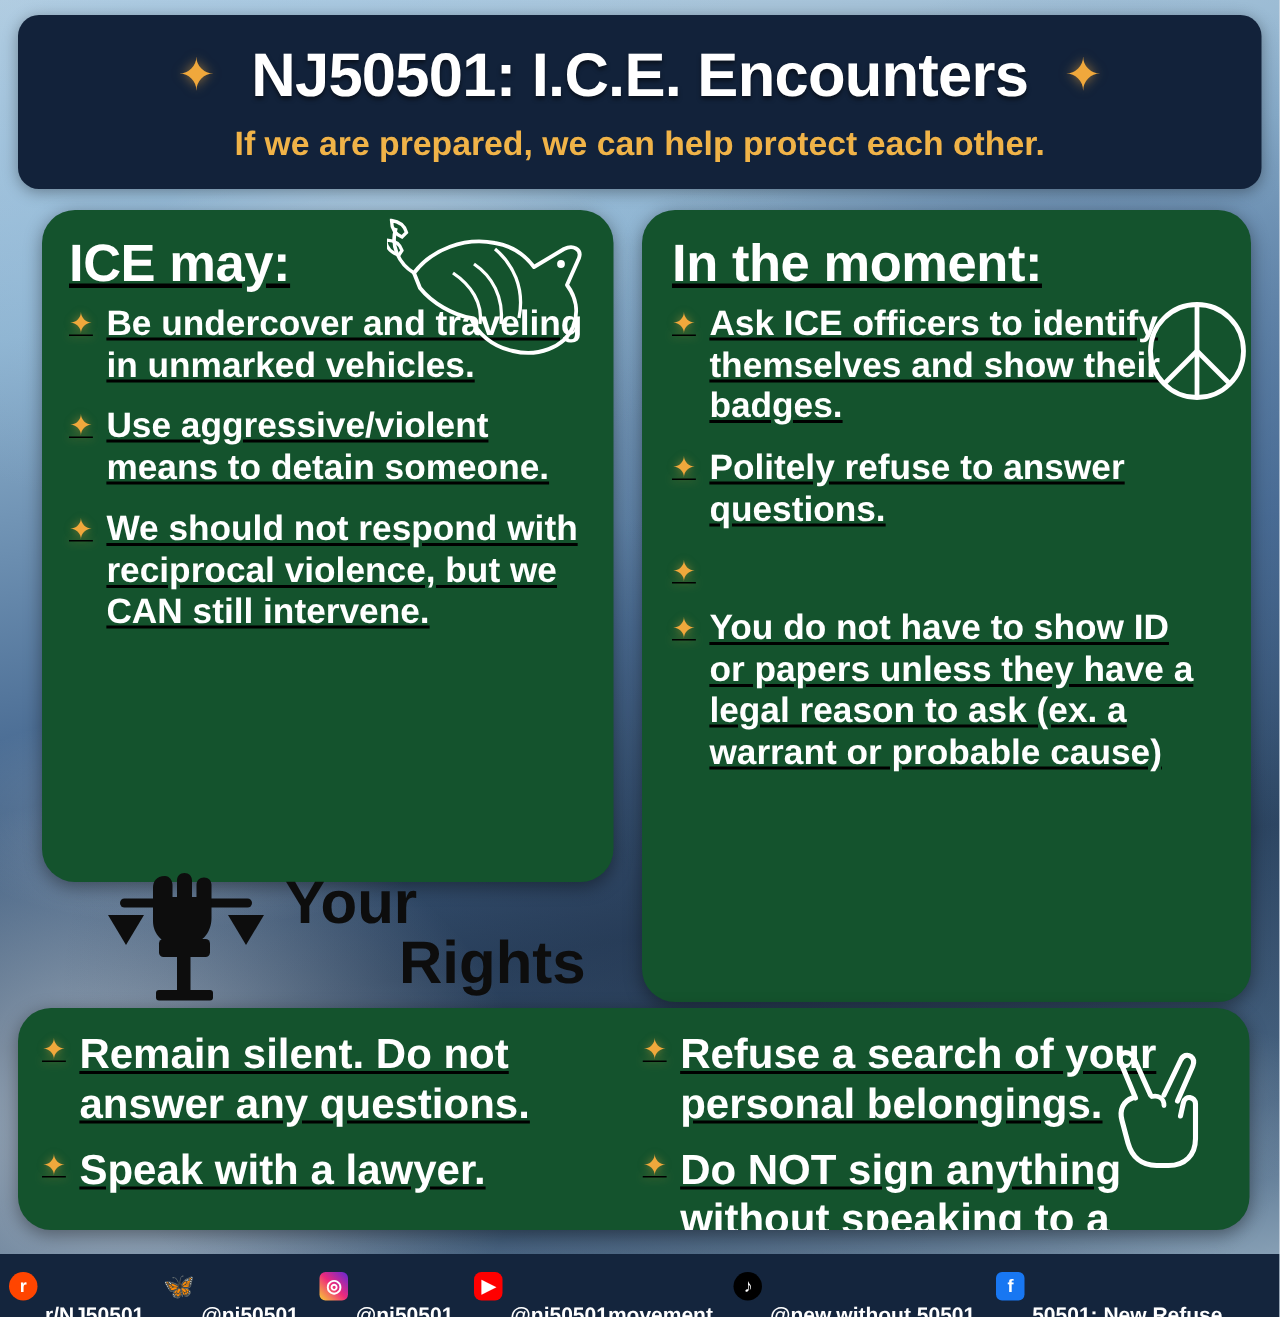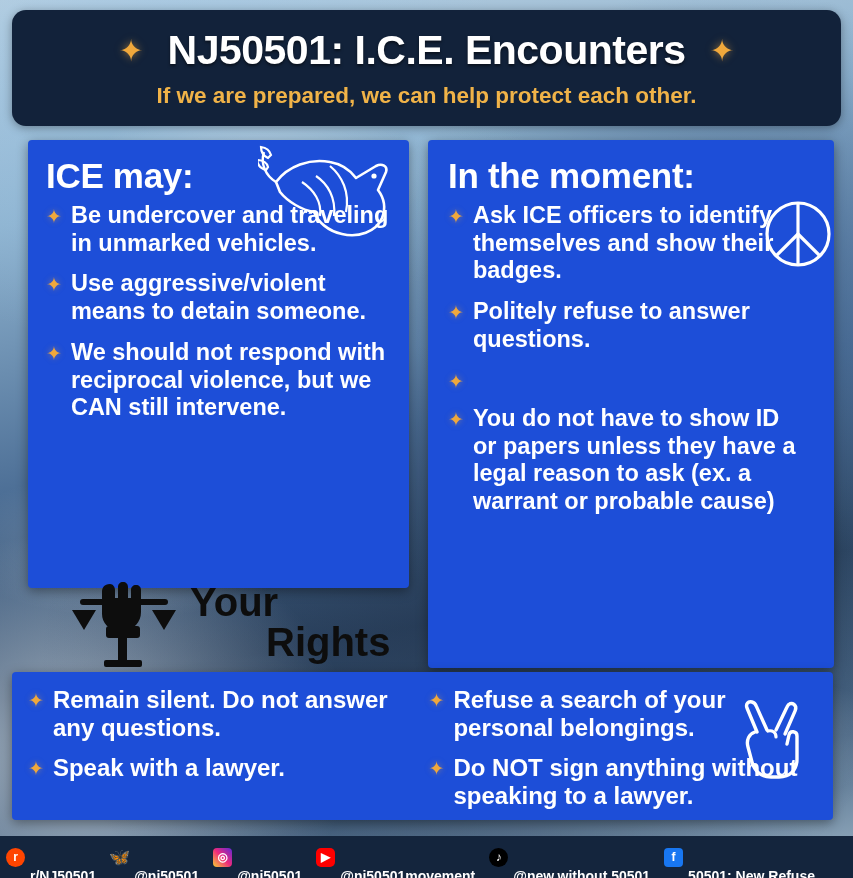--- a/index.html
+++ b/index.html
@@ -82,10 +82,11 @@
   
   .card {
     position: absolute;
-    background: #1d4ed8;
-    border-radius: 4px;
+    background: #14532d;
+    border-radius: 22px;
     box-shadow: 0 3px 12px rgba(0,0,0,0.4);
     overflow: hidden;
+    text-decoration: underline;
   }
   .card-left  { left: 28px;  top: 140px; width: 381px; height: 448px; padding: 16px 18px 10px 18px; }
   .card-right { left: 428px; top: 140px; width: 406px; height: 528px; padding: 16px 28px 10px 20px; }

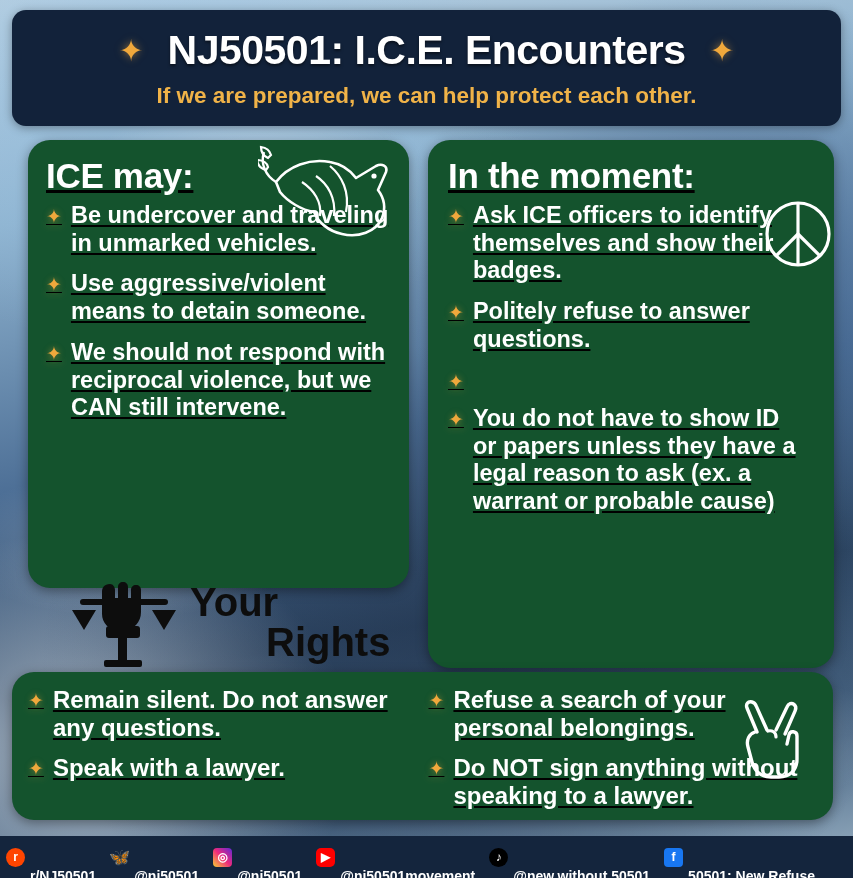--- a/index.html
+++ b/index.html
@@ -131,7 +131,7 @@
   }
   .bottom-cols .col { flex: 1; }
   .bottom-cols ul.bullets li { margin-bottom: 11px; }
-  .bottom-cols ul.bullets .b-text { font-size: 24px; }
+  .bottom-cols ul.bullets .b-text { font-size: 28px; }
 
   
   .your-rights {

